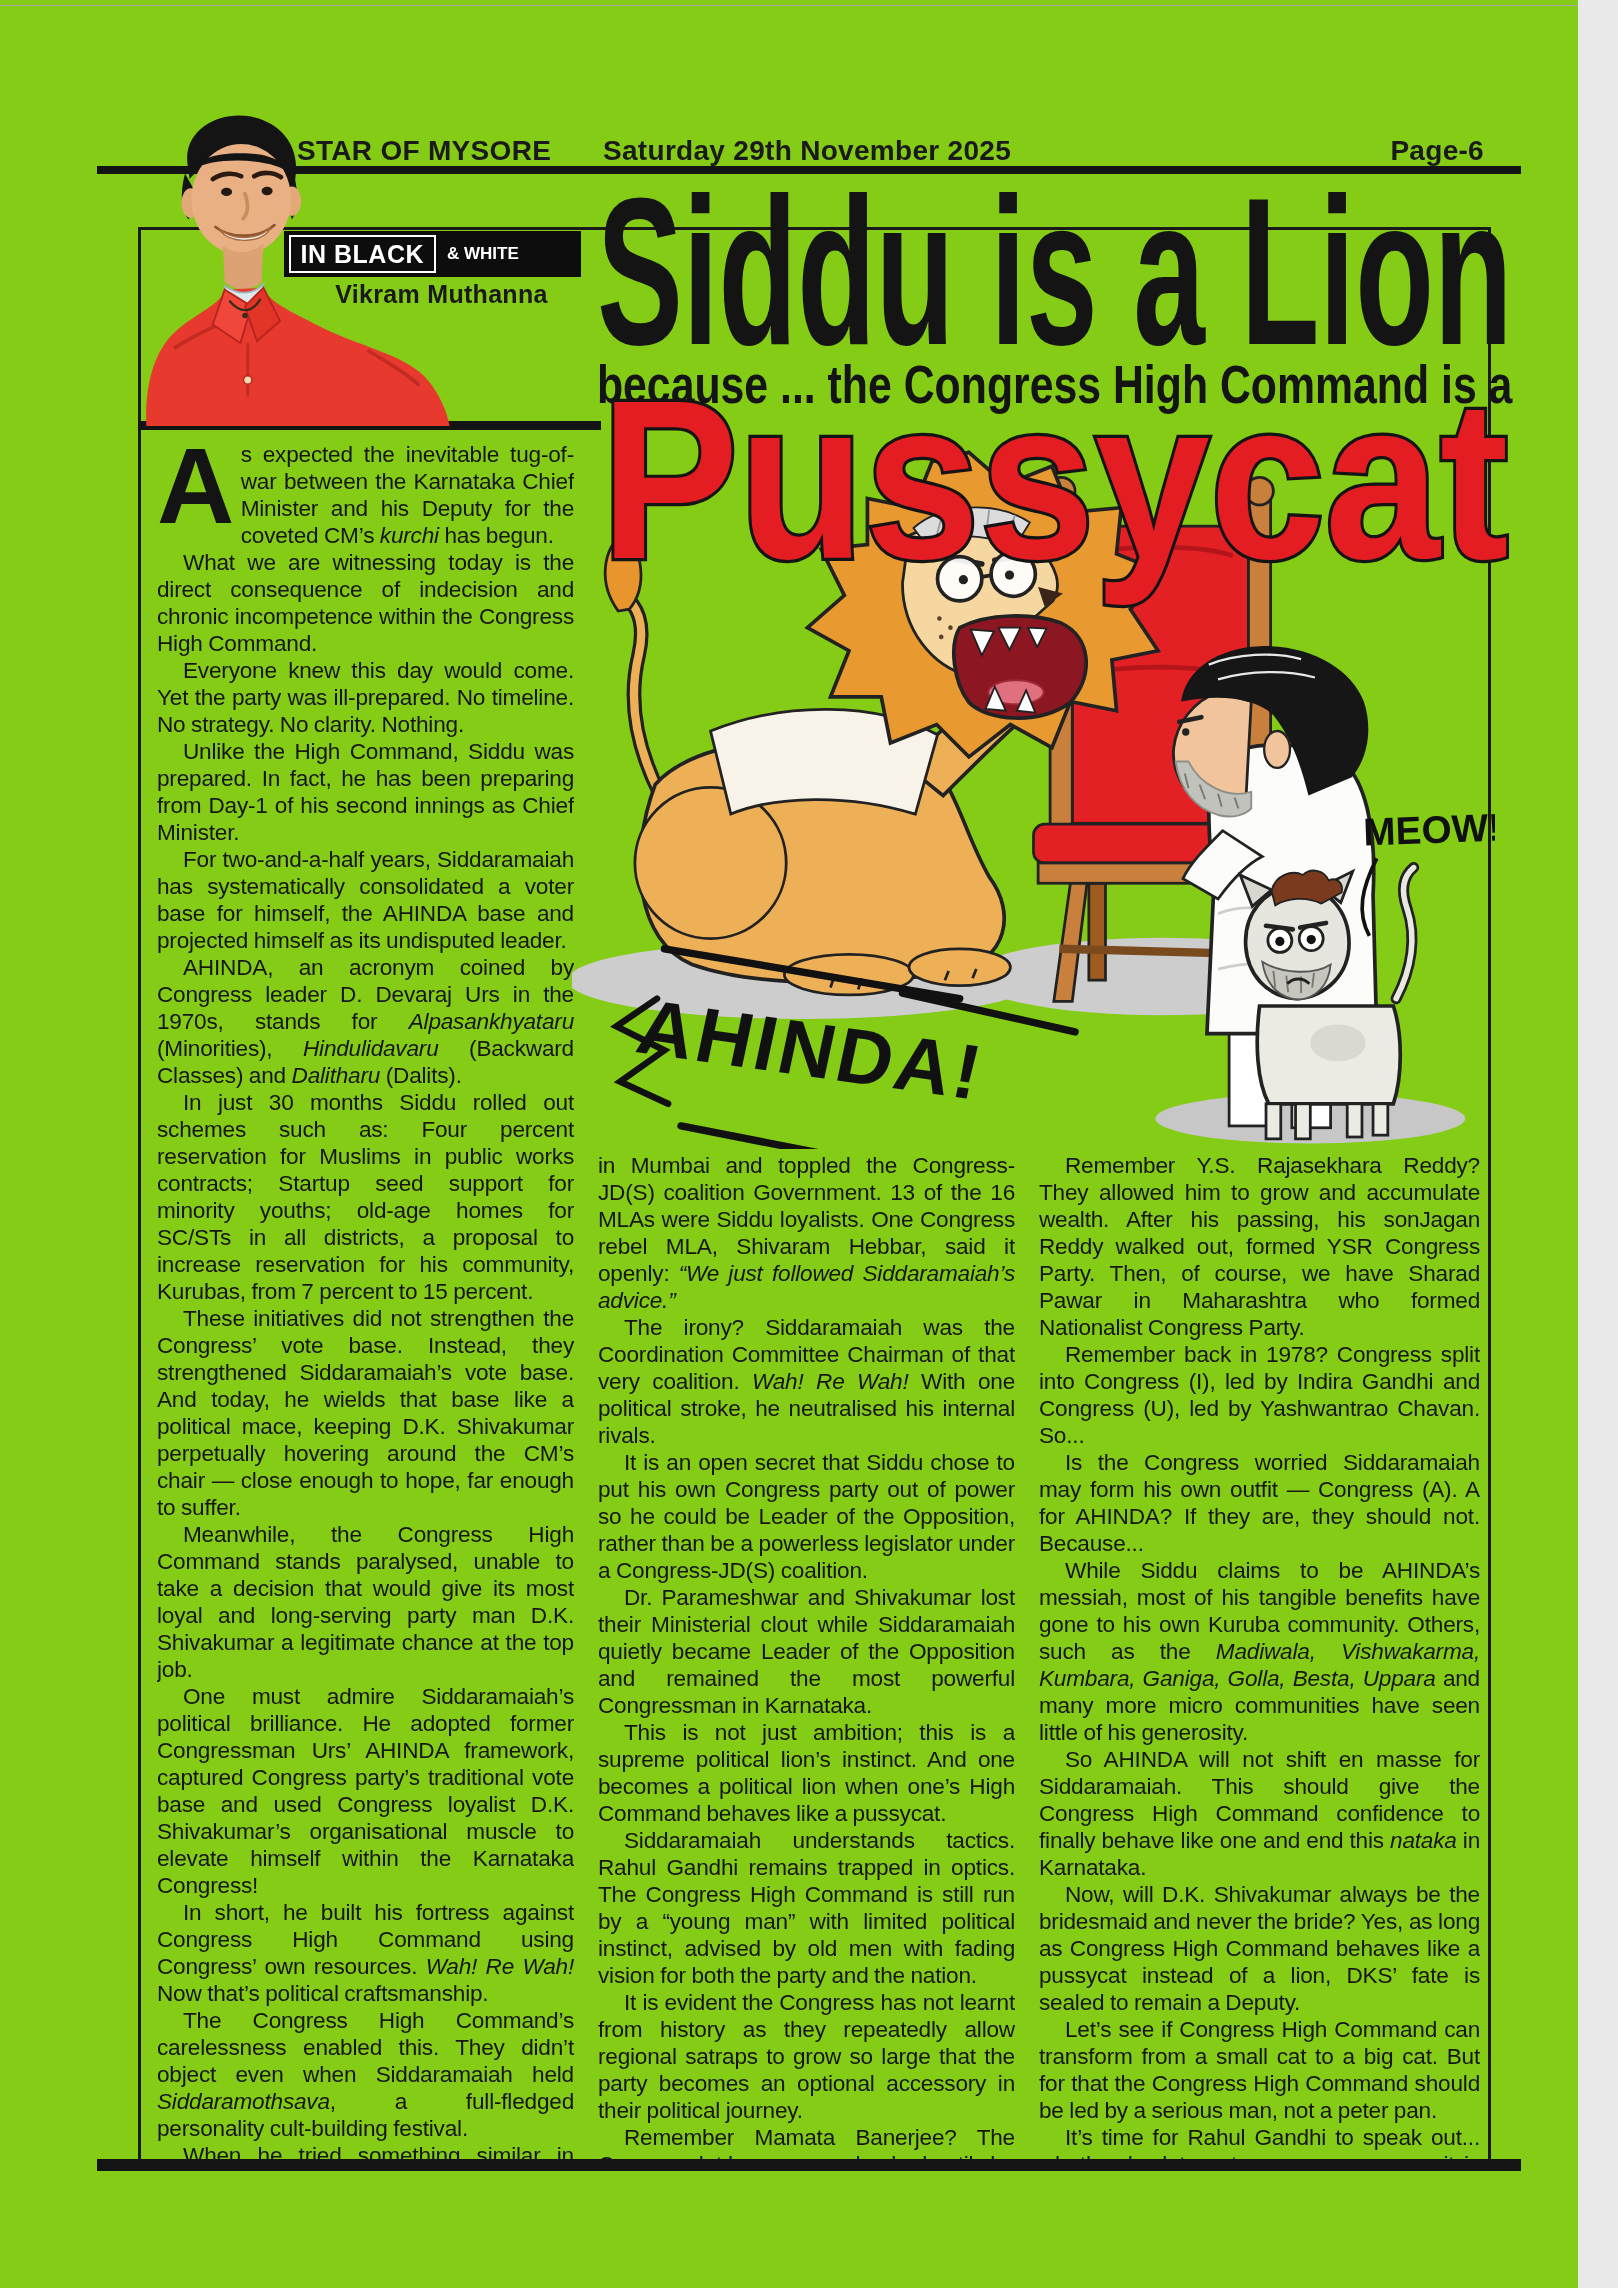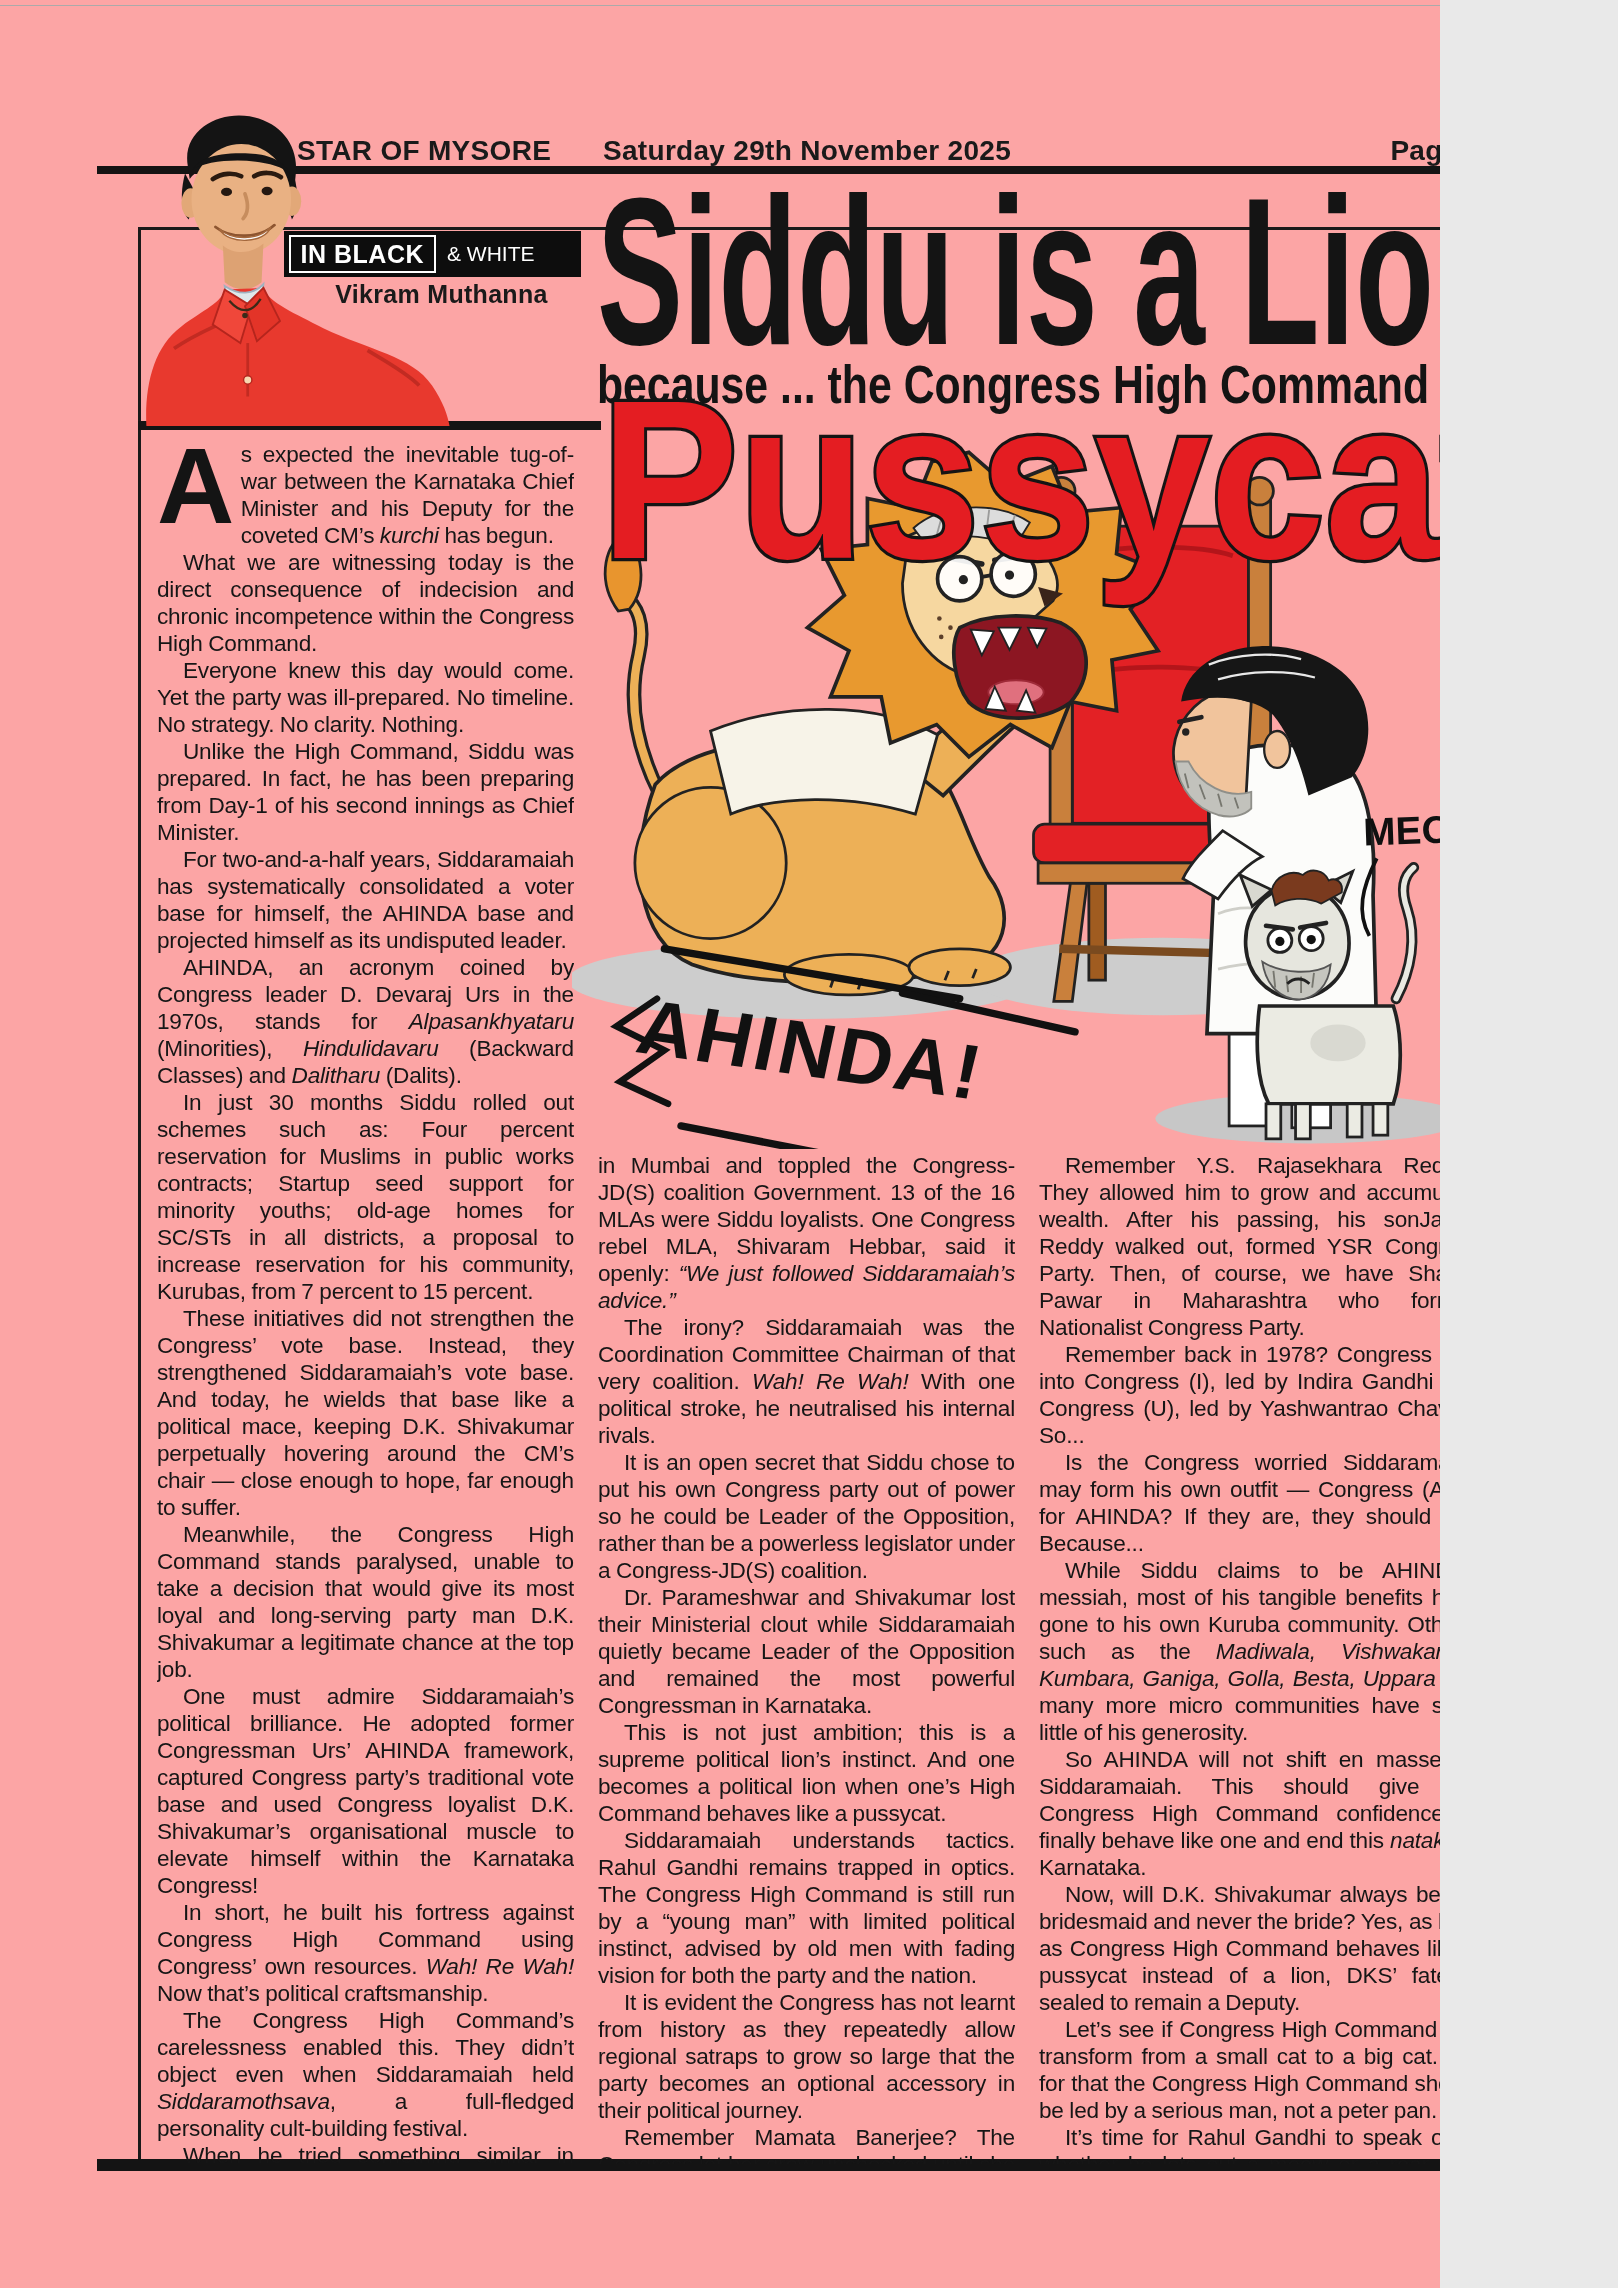--- a/index.html
+++ b/index.html
@@ -4,7 +4,7 @@
 <title>STAR OF MYSORE</title>
 <style>
   html,body{margin:0;padding:0;background:#e9e9e9;}
-  #page{position:relative;width:1440px;height:2289px;background:#fca5a5;overflow:hidden;
+  #page{position:relative;width:1578px;height:2289px;background:#84cc16;overflow:hidden;
         font-family:"Liberation Sans",sans-serif;color:#1a1a1a;}
   .abs{position:absolute;}
   

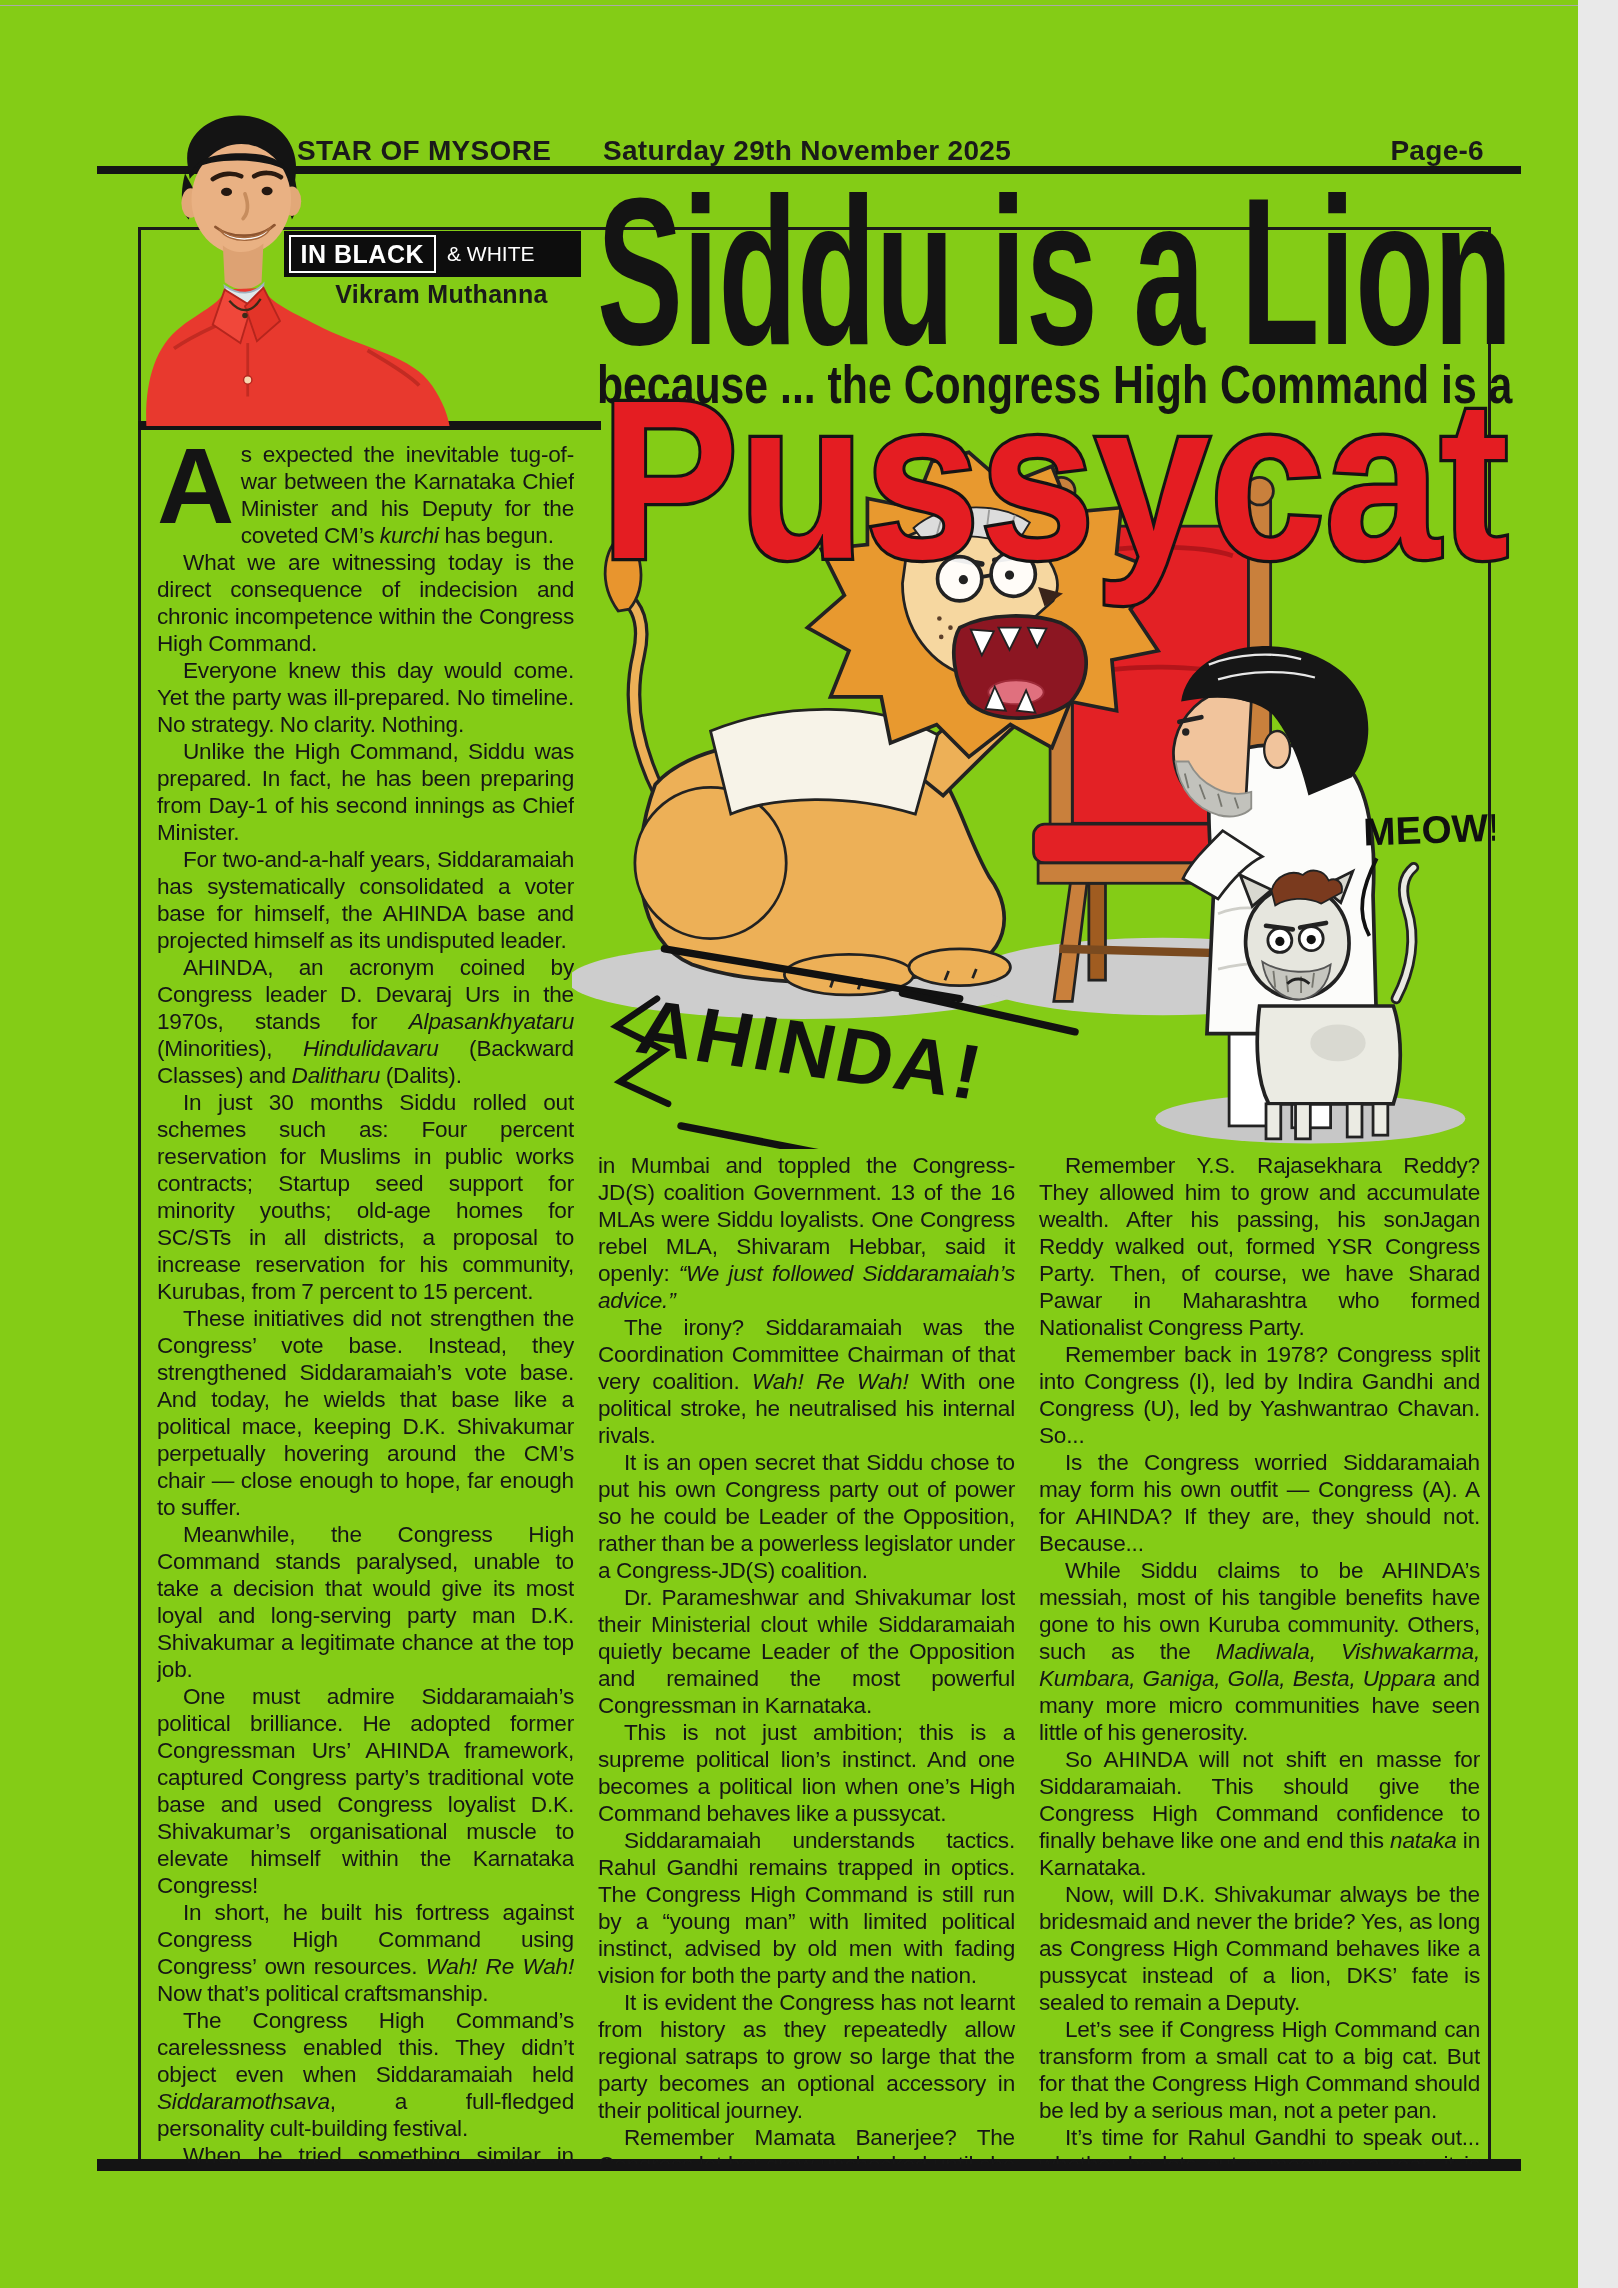--- a/index.html
+++ b/index.html
@@ -28,7 +28,7 @@
   .badge{left:284px;top:231px;width:297px;height:46px;background:#0d0d0d;display:flex;align-items:stretch;z-index:6;}
   .badge .boxed{border:2.8px solid #fff;margin:3.7px 1.8px 3.7px 4.6px;padding:12px 10px;display:flex;align-items:center;
                 color:#fff;font-size:25px;font-weight:bold;letter-spacing:0.5px;white-space:nowrap;}
-  .badge .plain{padding:0 9.2px;display:flex;align-items:center;color:#fff;font-size:21px;font-weight:normal;white-space:nowrap;}
+  .badge .plain{padding:0 9.2px;display:flex;align-items:center;color:#fff;font-size:17px;font-weight:bold;white-space:nowrap;}
   .author{left:293px;top:280px;width:297px;text-align:center;font-size:25px;font-weight:bold;letter-spacing:0.3px;z-index:6;}
 
   

